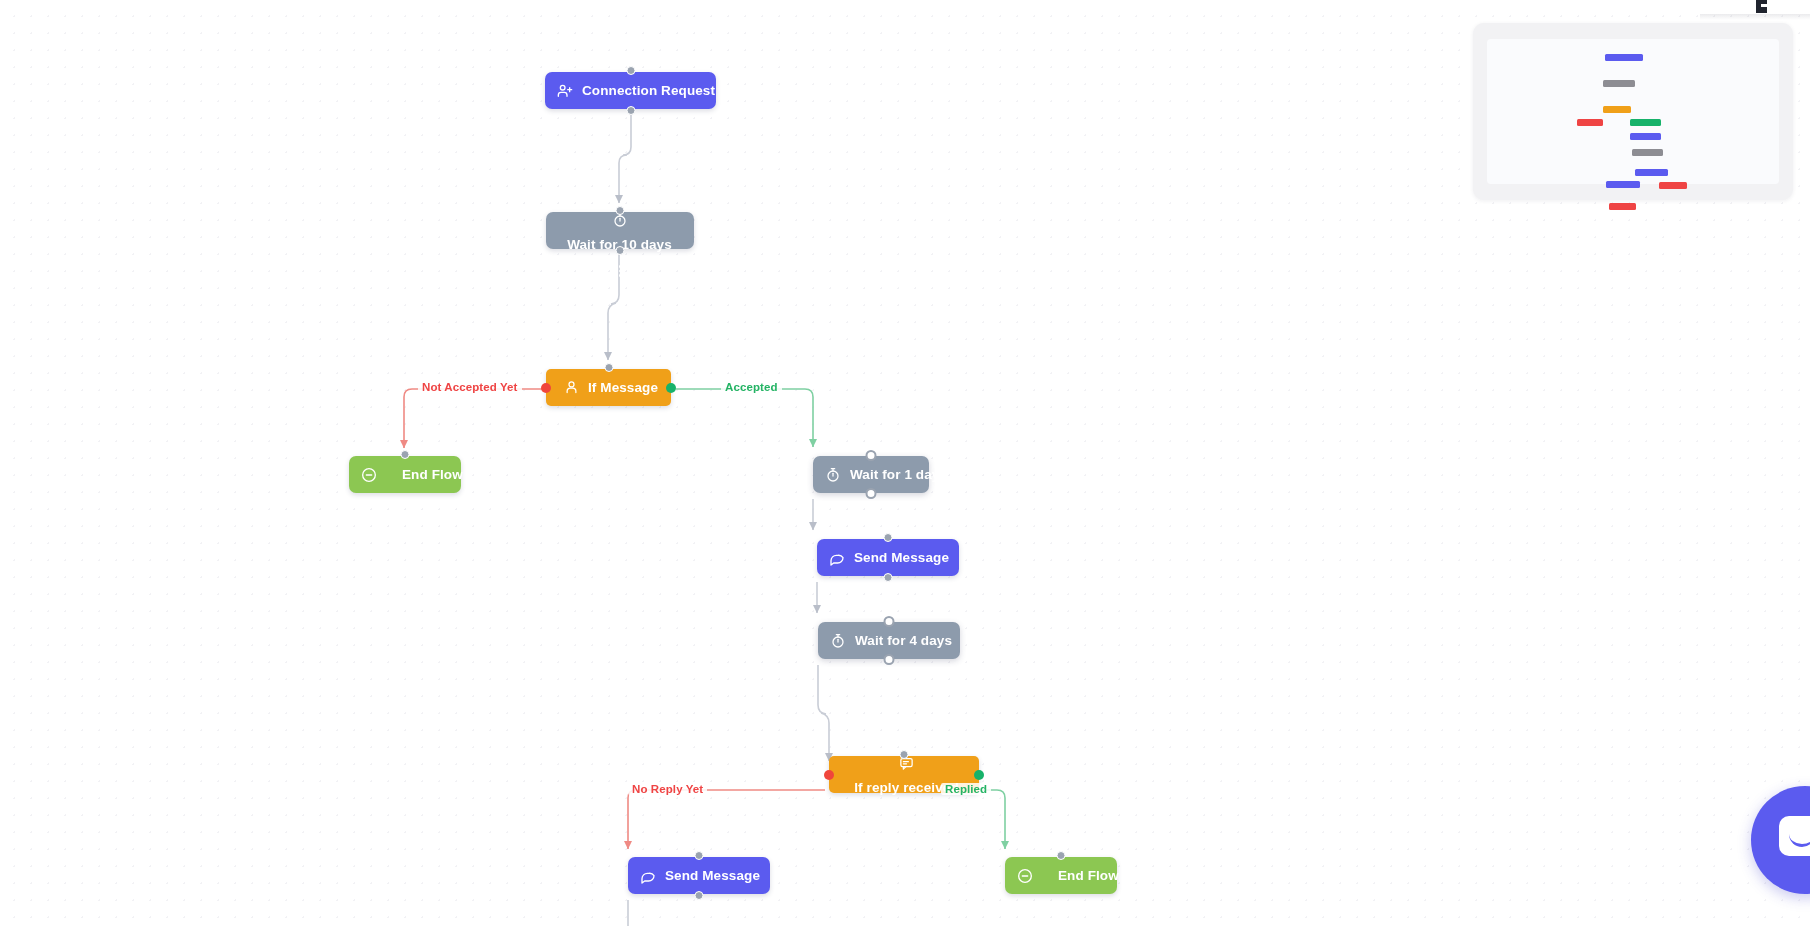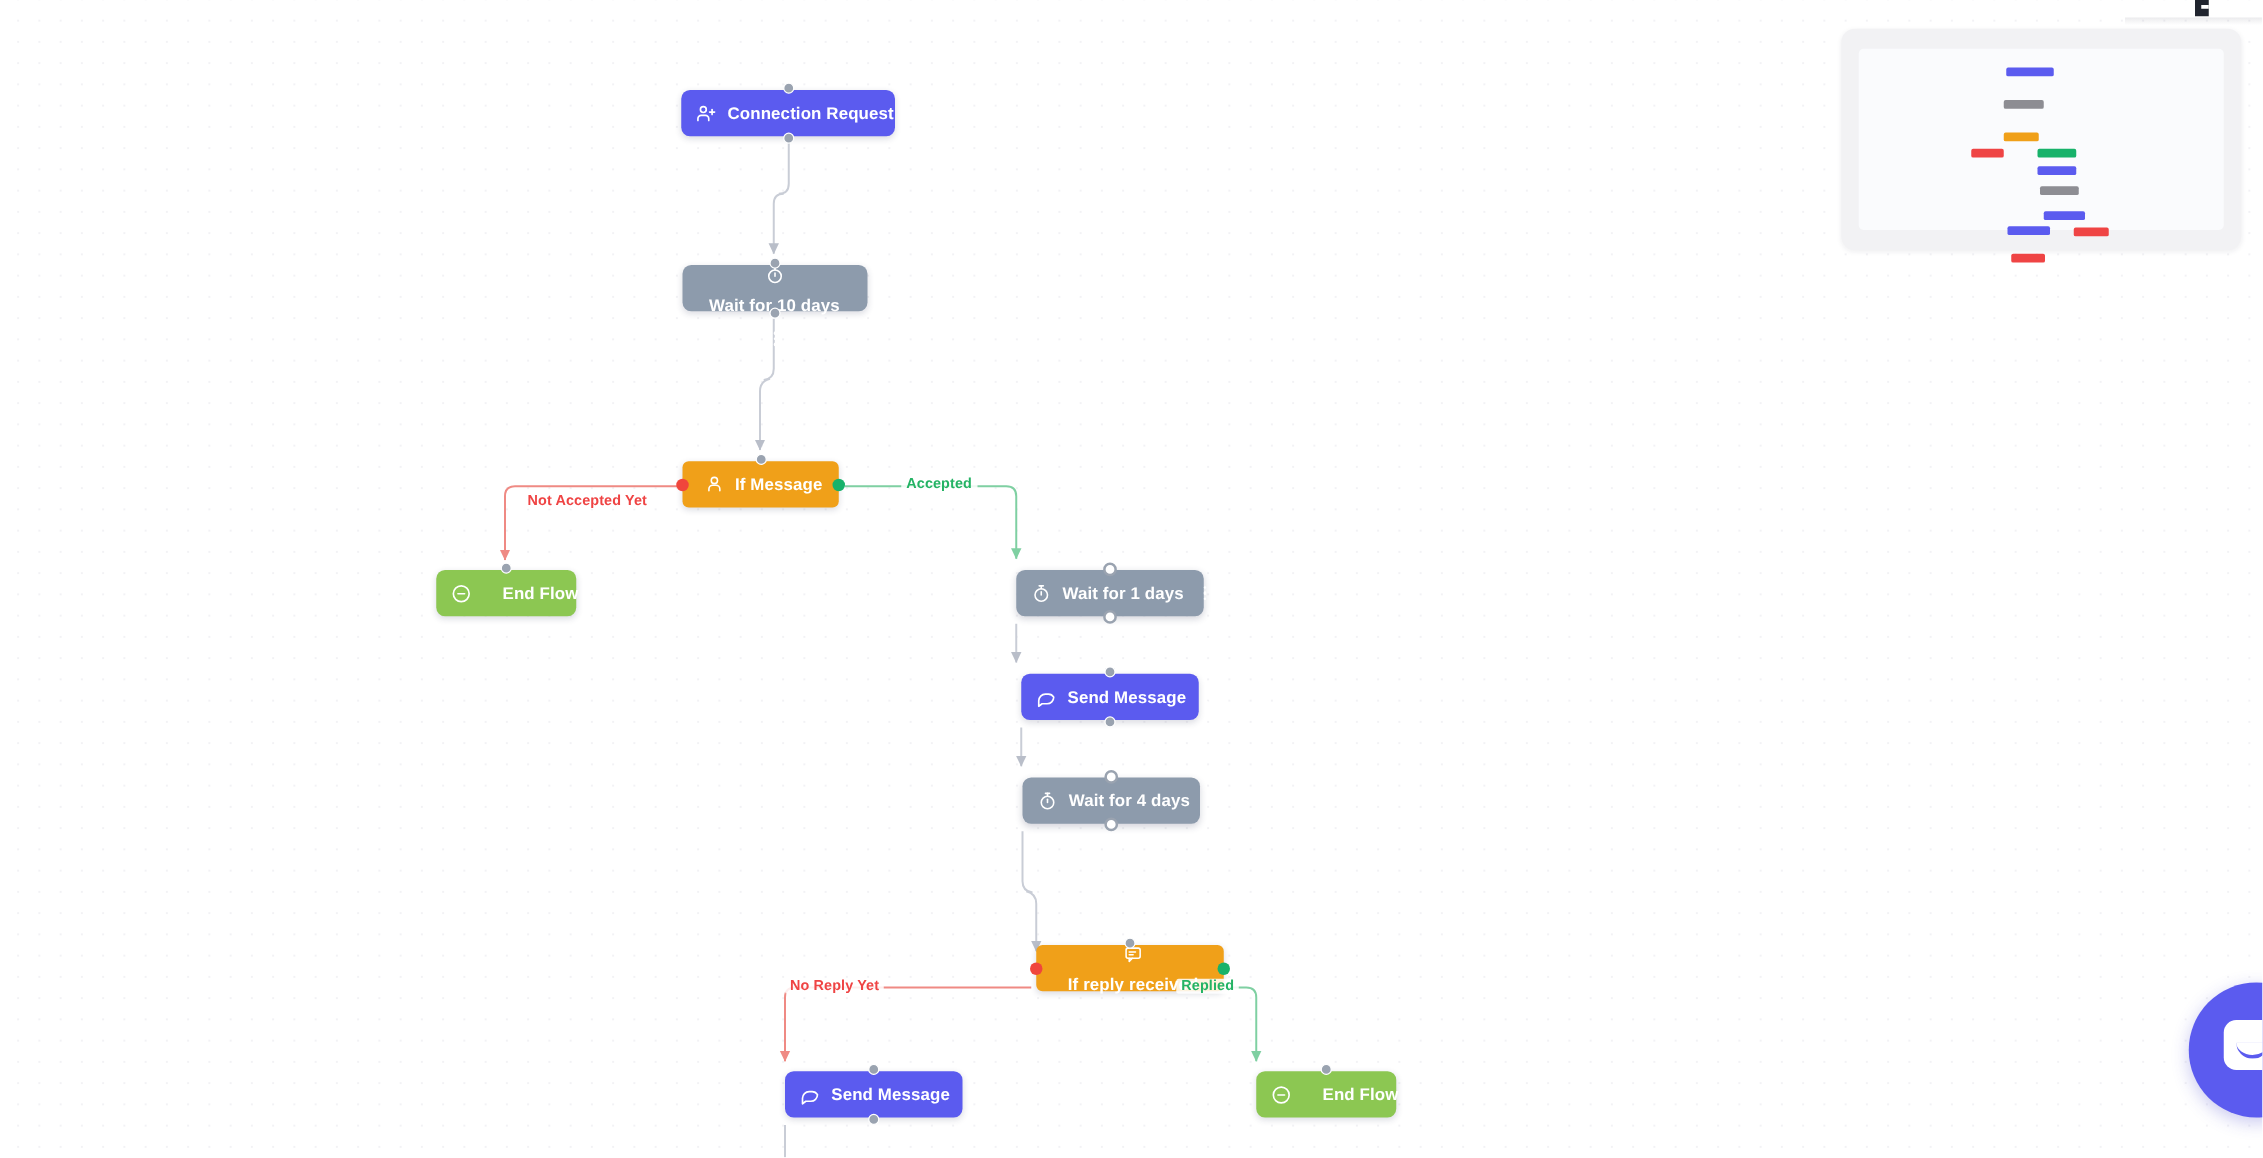--- a/index.html
+++ b/index.html
@@ -224,7 +224,7 @@
     <path d="M 628,900 L 628,926" fill="none" stroke="#c9cdd6" stroke-width="1.6"></path>
   </svg>
 
-  <div class="edge-label red" style="left:418px; top:395px;">Not Accepted Yet</div>
+  <div class="edge-label red" style="left:418px; top:381px;">Not Accepted Yet</div>
   <div class="edge-label green" style="left:721px; top:381px;">Accepted</div>
   <div class="edge-label red" style="left:628px; top:783px;">No Reply Yet</div>
   <div class="edge-label green" style="left:941px; top:783px;">Replied</div>

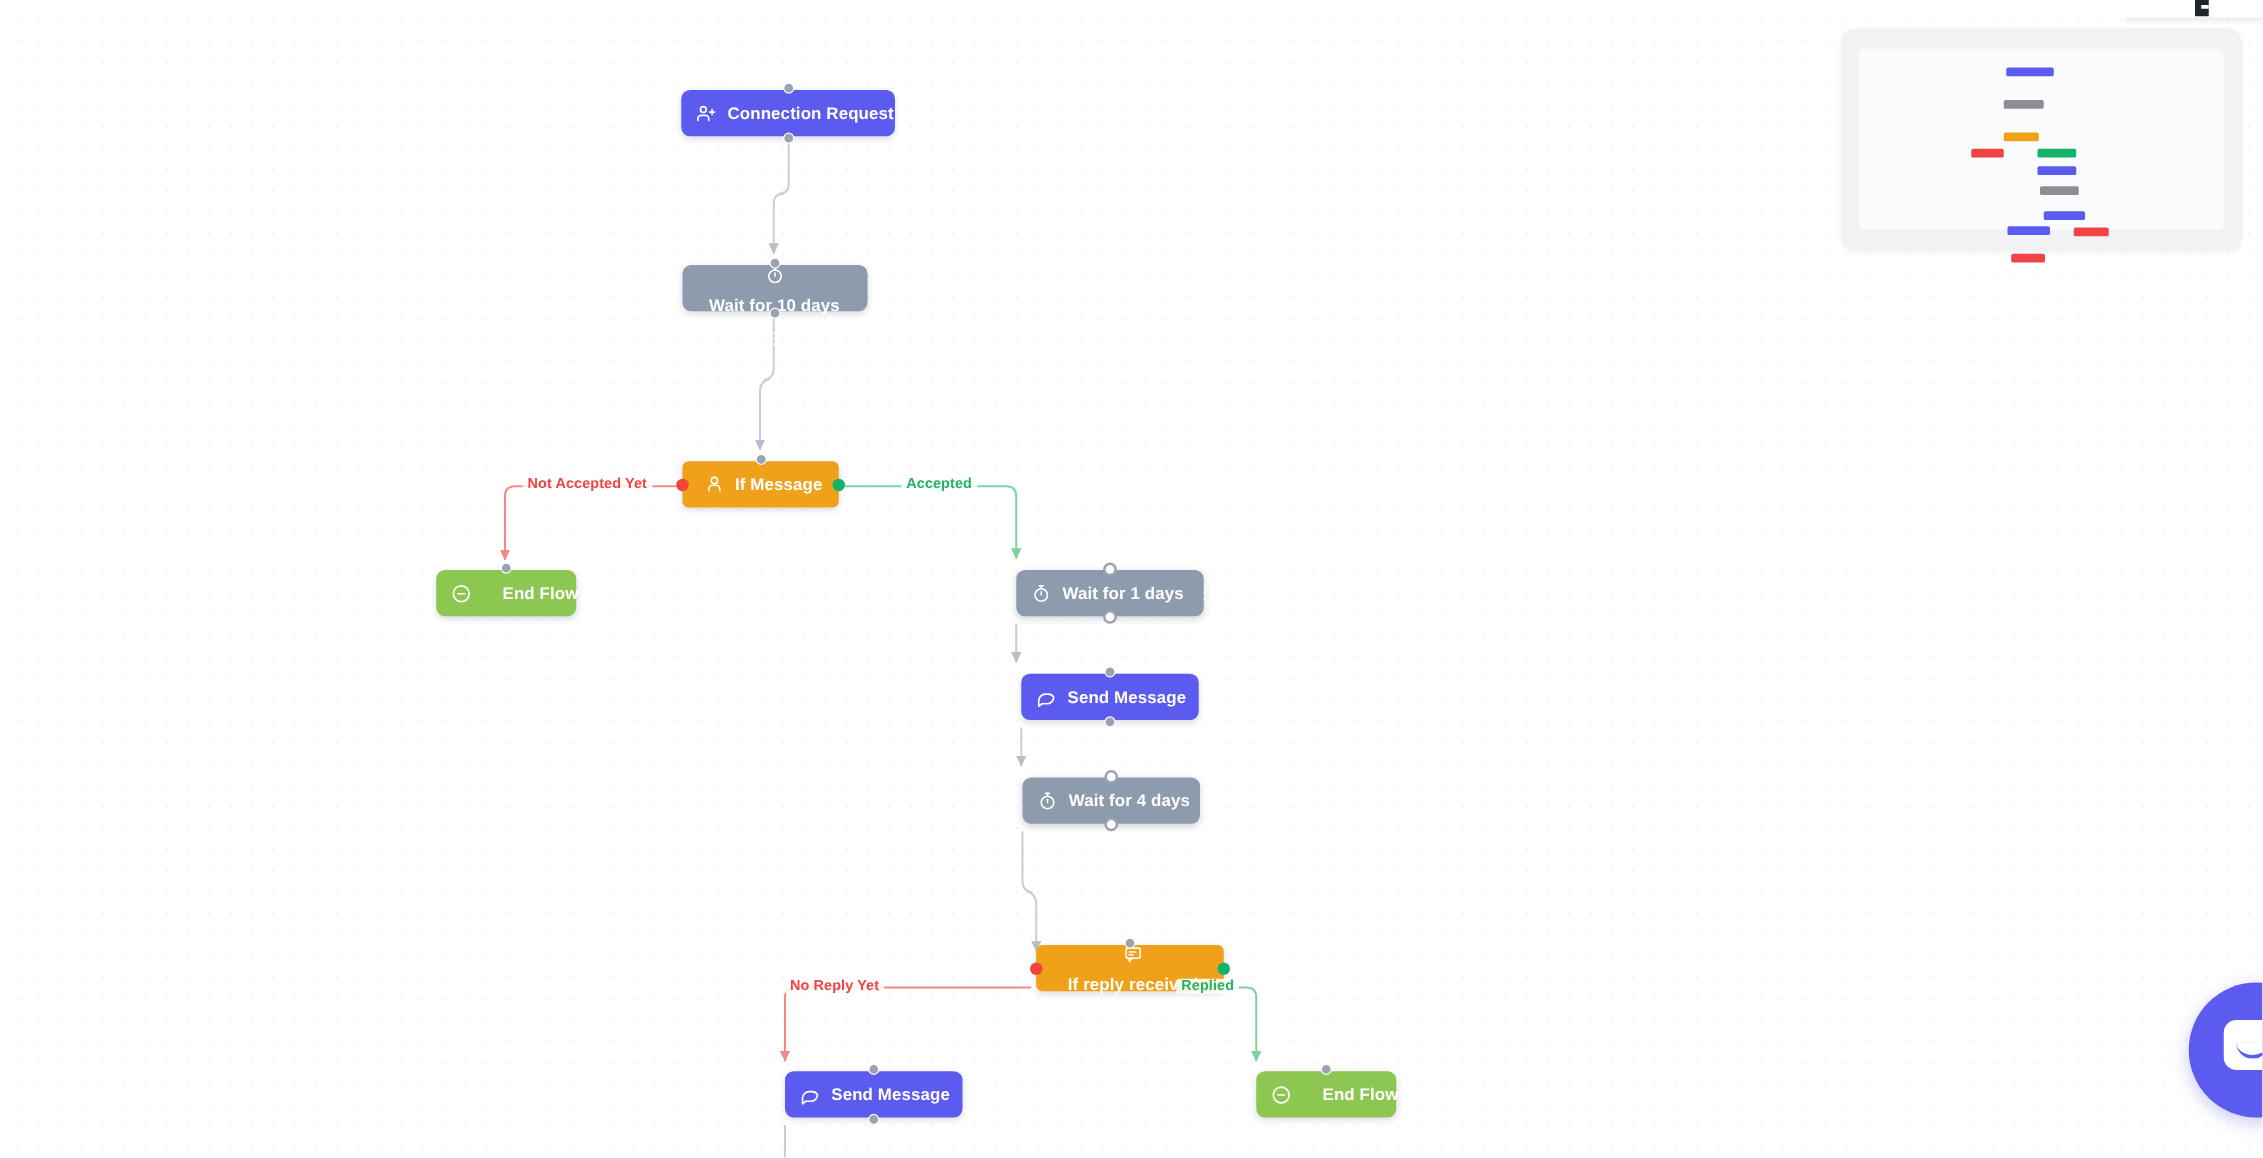--- a/index.html
+++ b/index.html
@@ -301,7 +301,7 @@
     </span>
   </div>
 
-  <div class="node grey selected" style="left:813px; top:456px; width:150px;">
+  <div class="node grey selected" style="left:813px; top:456px; width:116px;">
     <span class="handle top ring"></span>
     <span class="icon">
       <svg width="16" height="16" viewBox="0 0 24 24" fill="none" stroke="#fff" stroke-width="1.9" stroke-linecap="round" stroke-linejoin="round">

